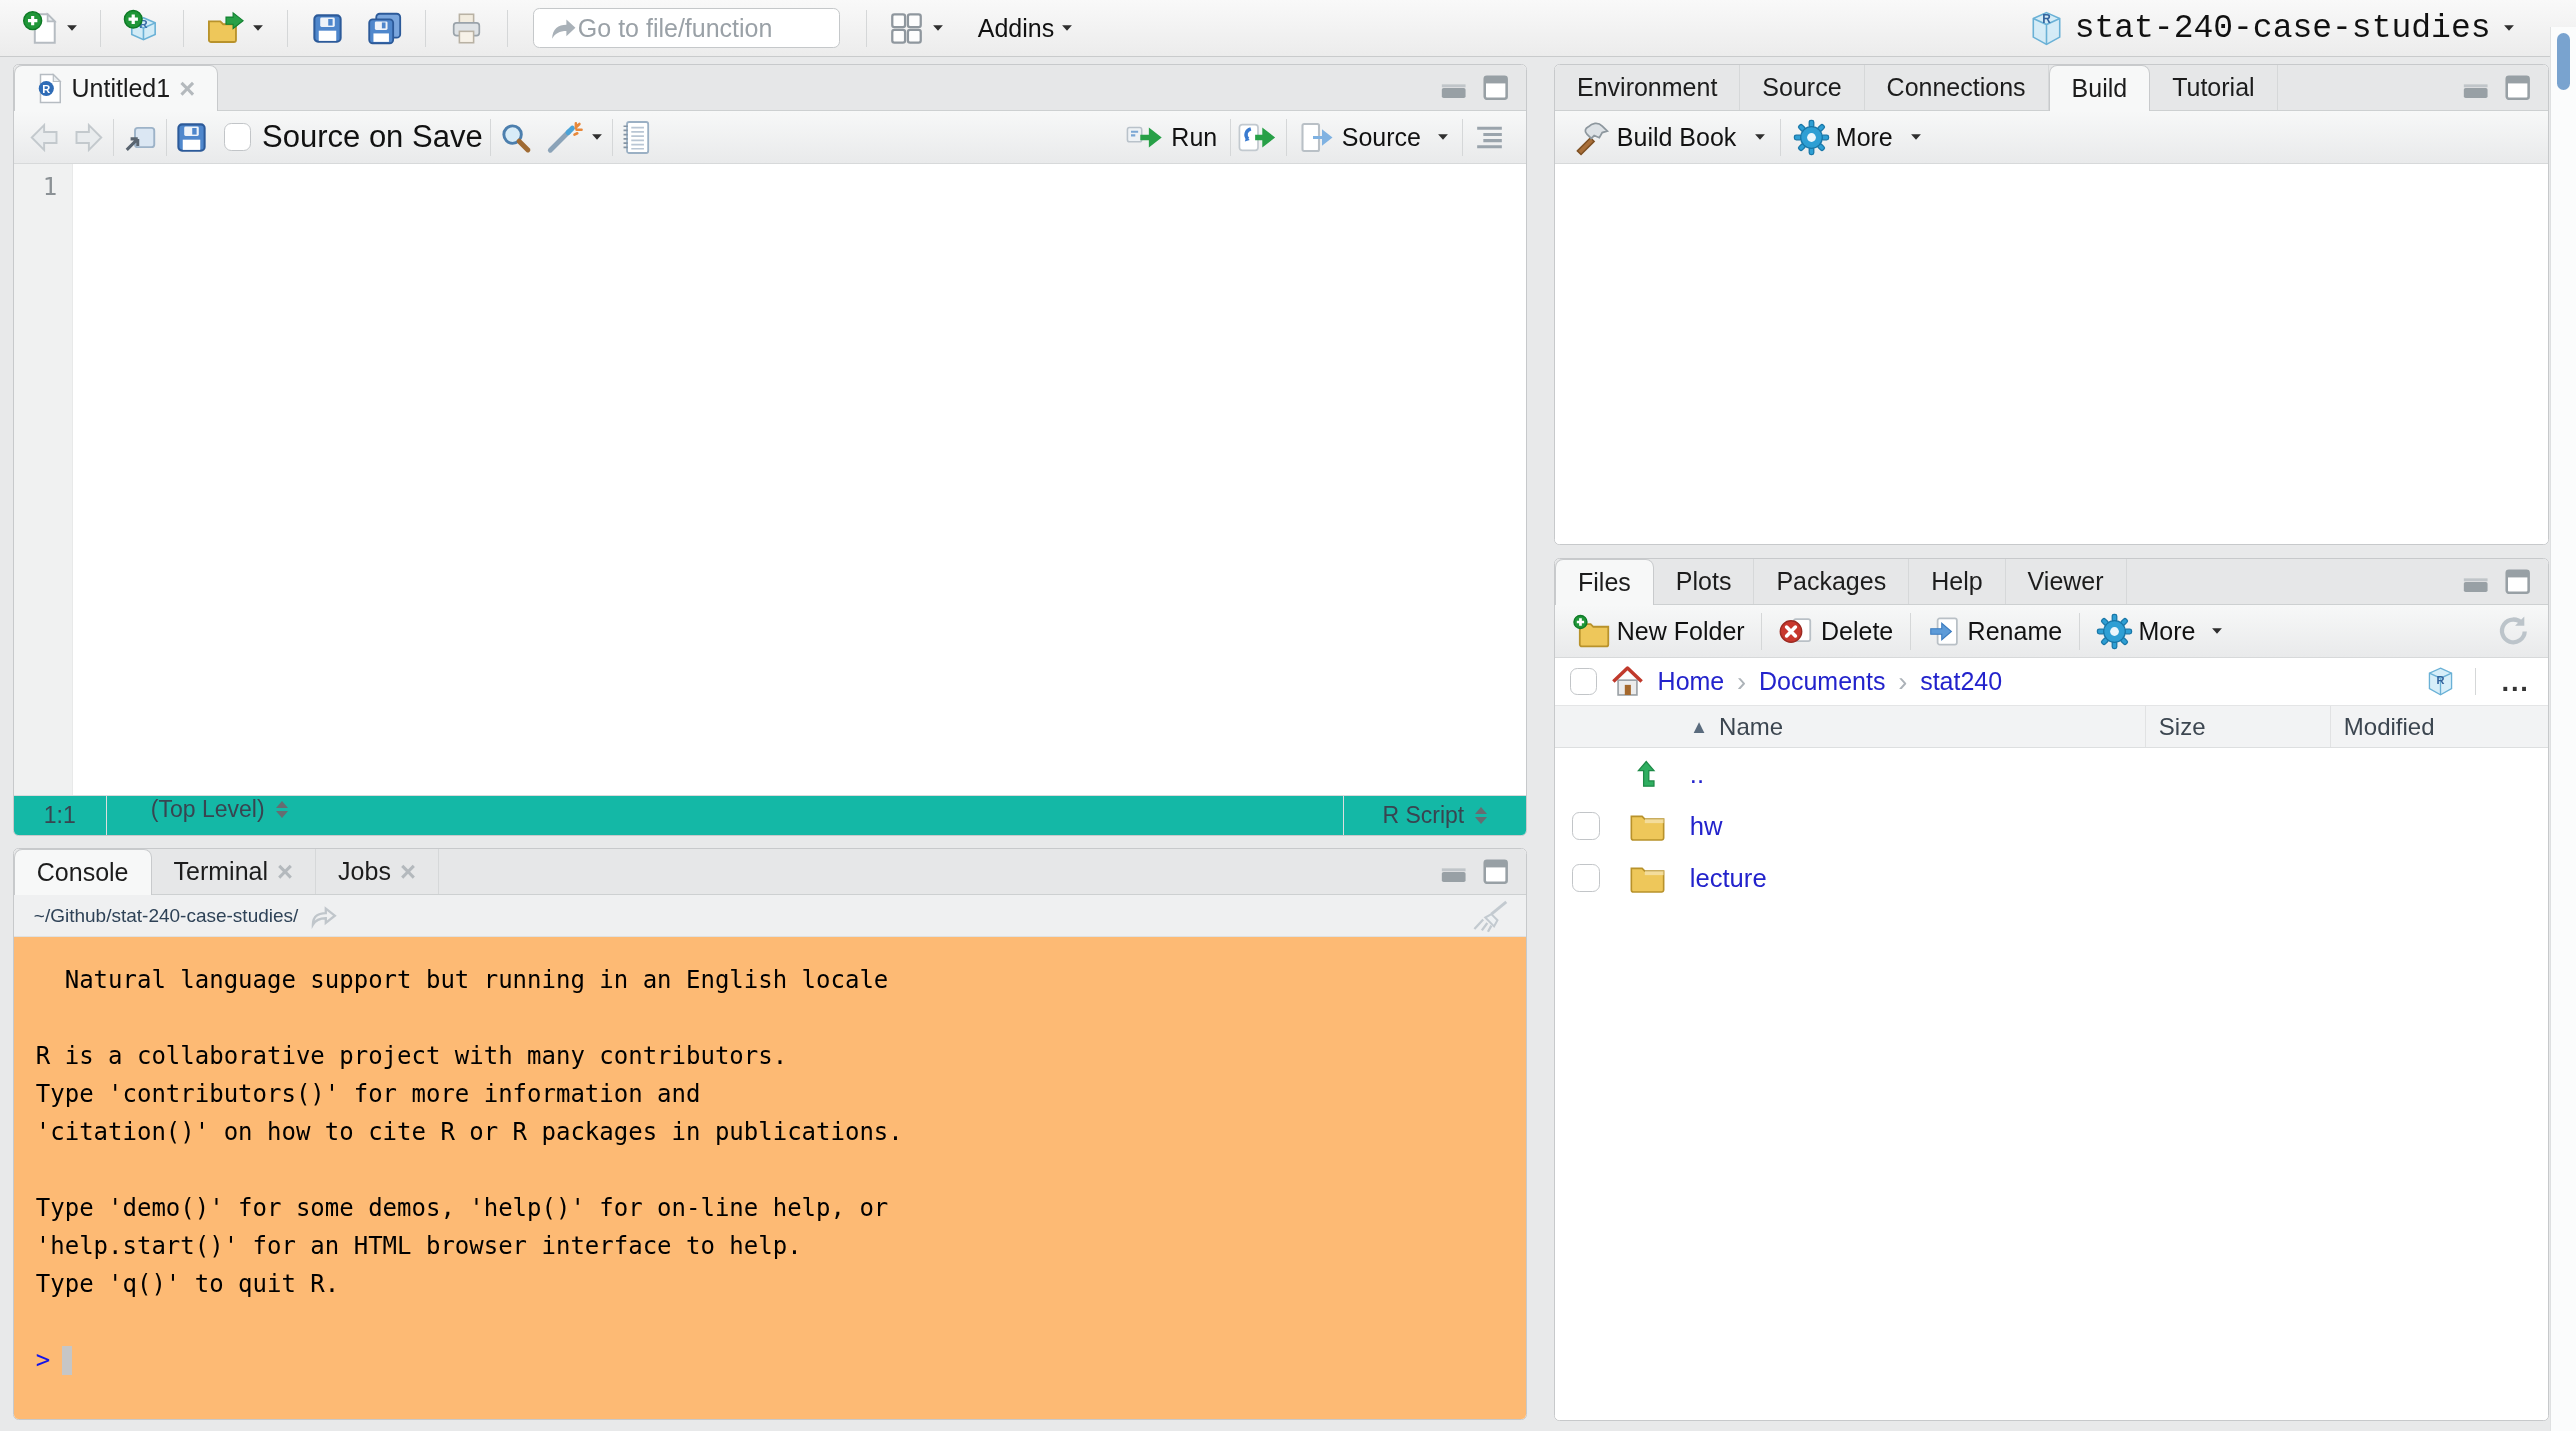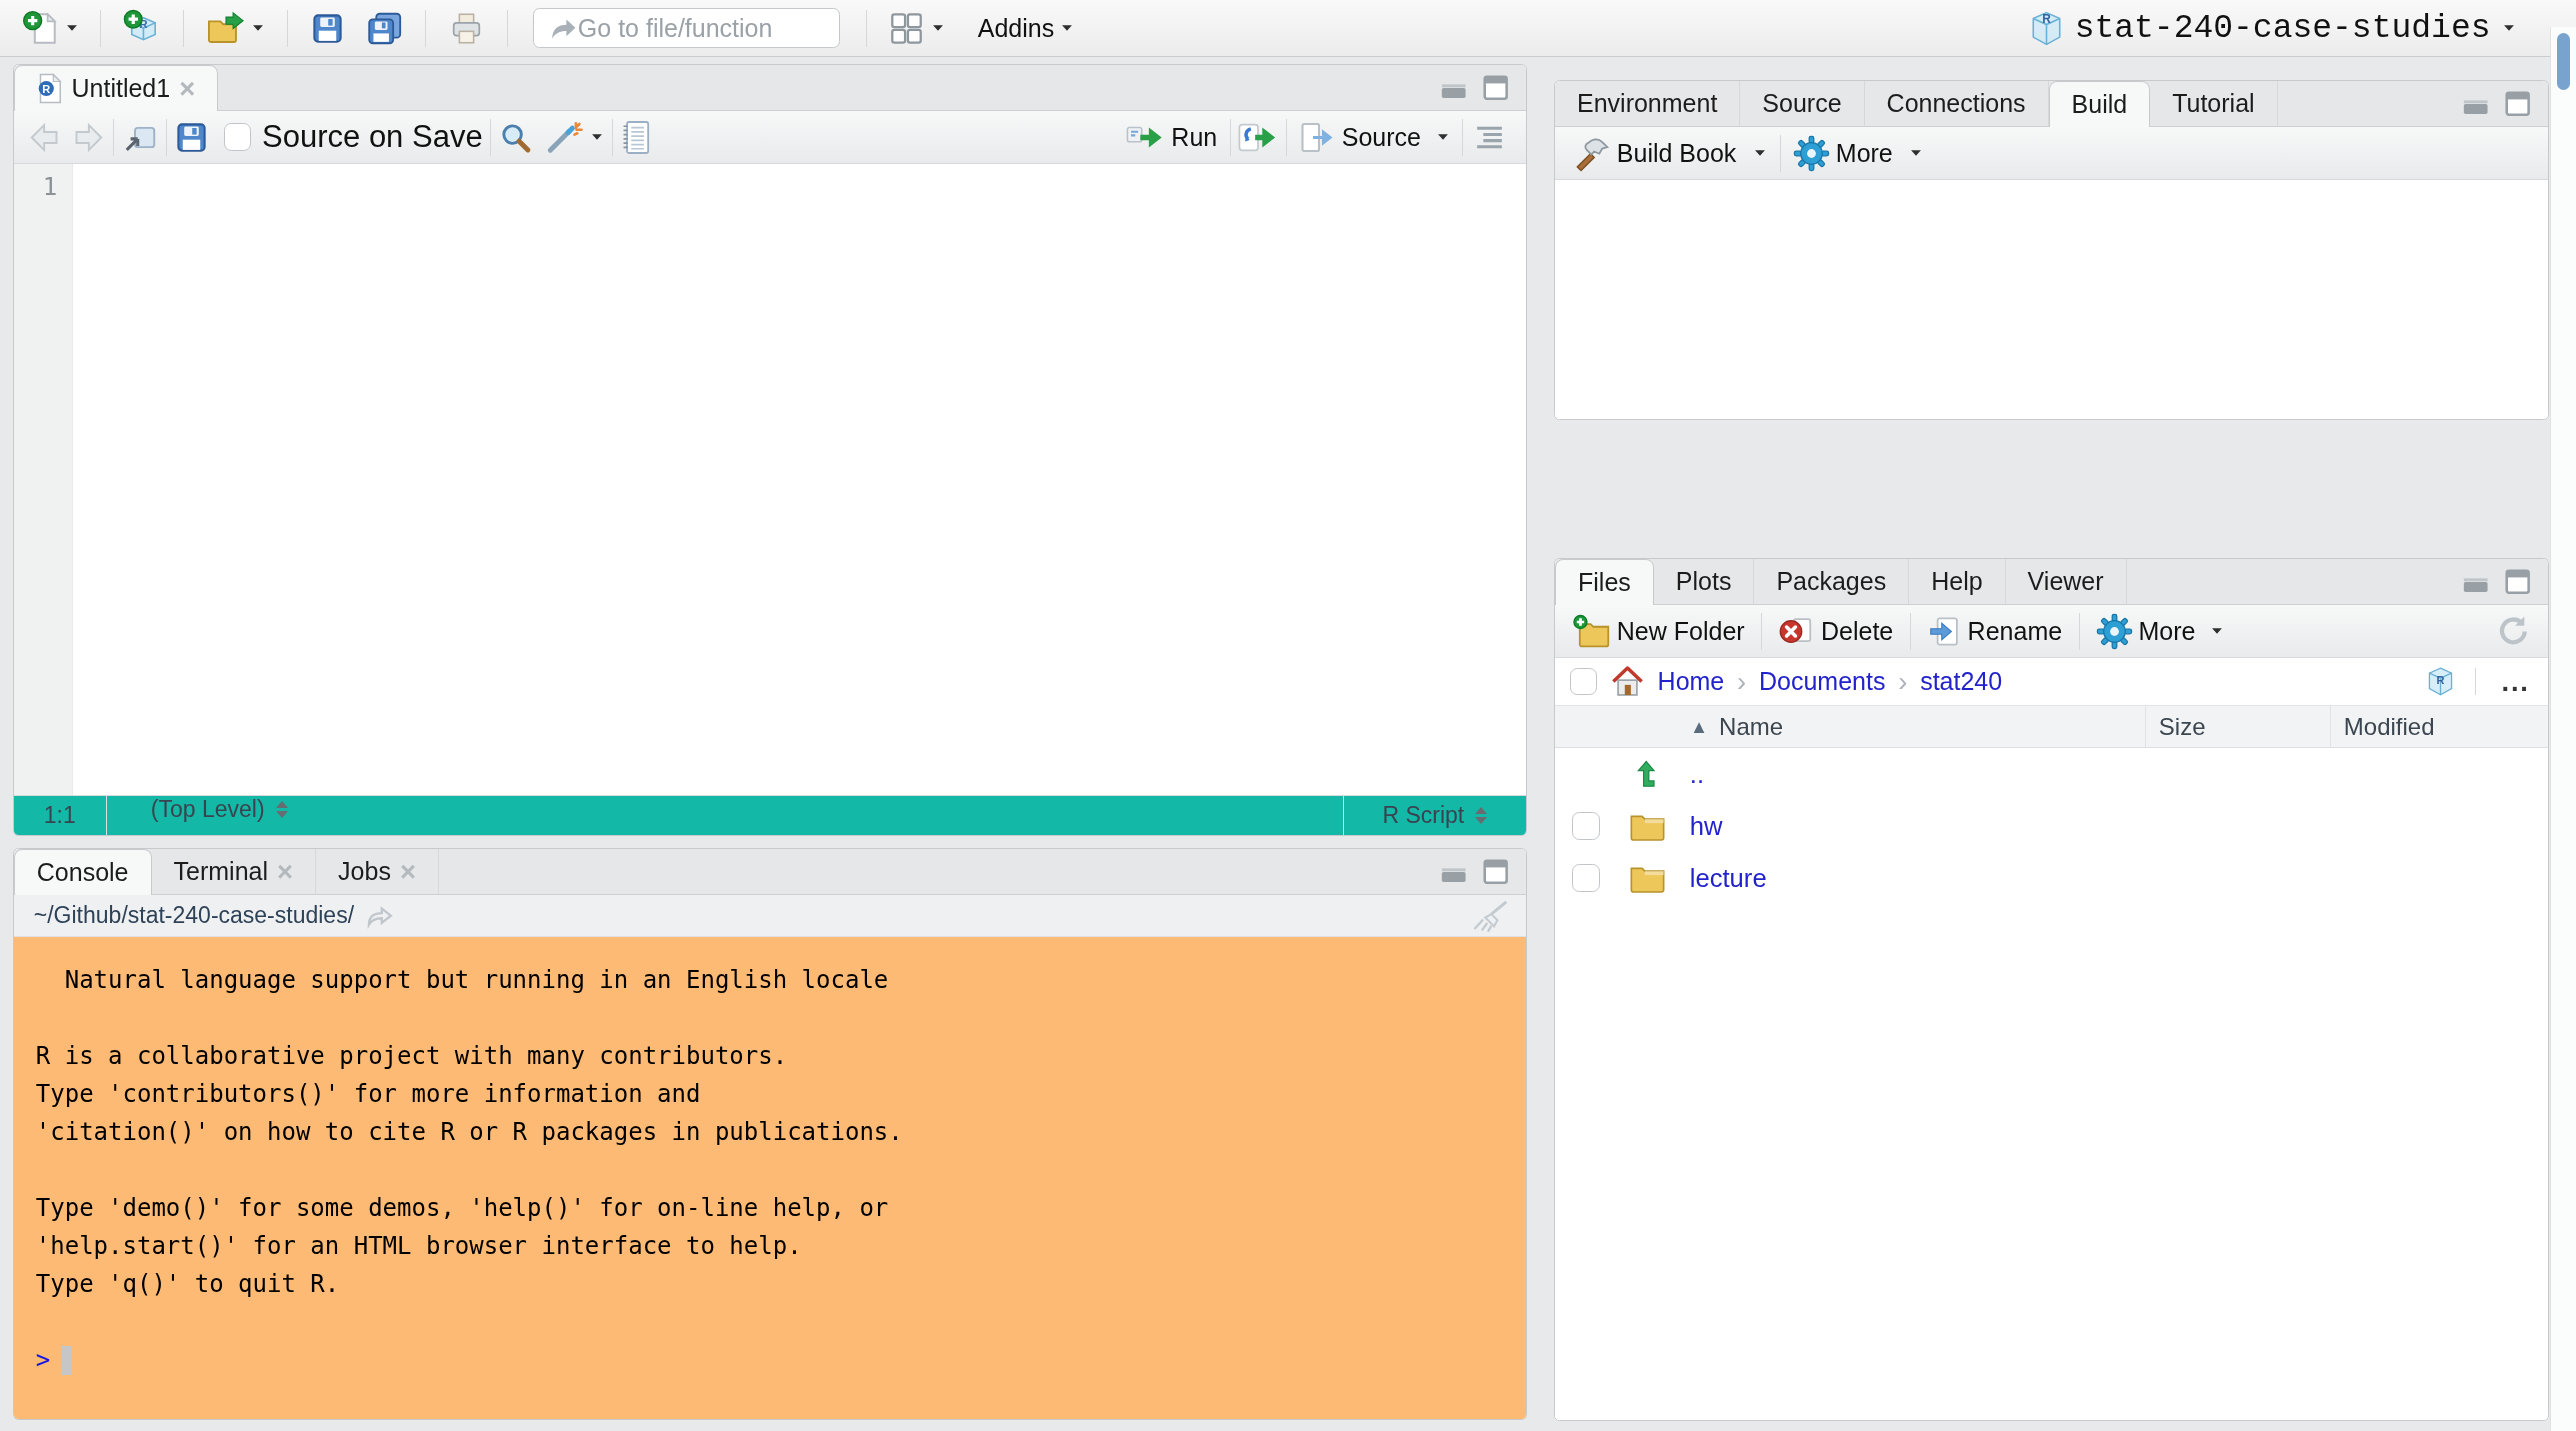--- a/index.html
+++ b/index.html
@@ -70,7 +70,7 @@
   .cursor{ width:10px; height:29px; background:#c6c6c6; margin-left:12px; }
 
   
-  #environment-pane{ left:1554px; top:80px; width:995px; height:340px; }
+  #environment-pane{ left:1554px; top:64px; width:995px; height:481px; }
   .env-body{ flex:1; background:#fff; }
 
   

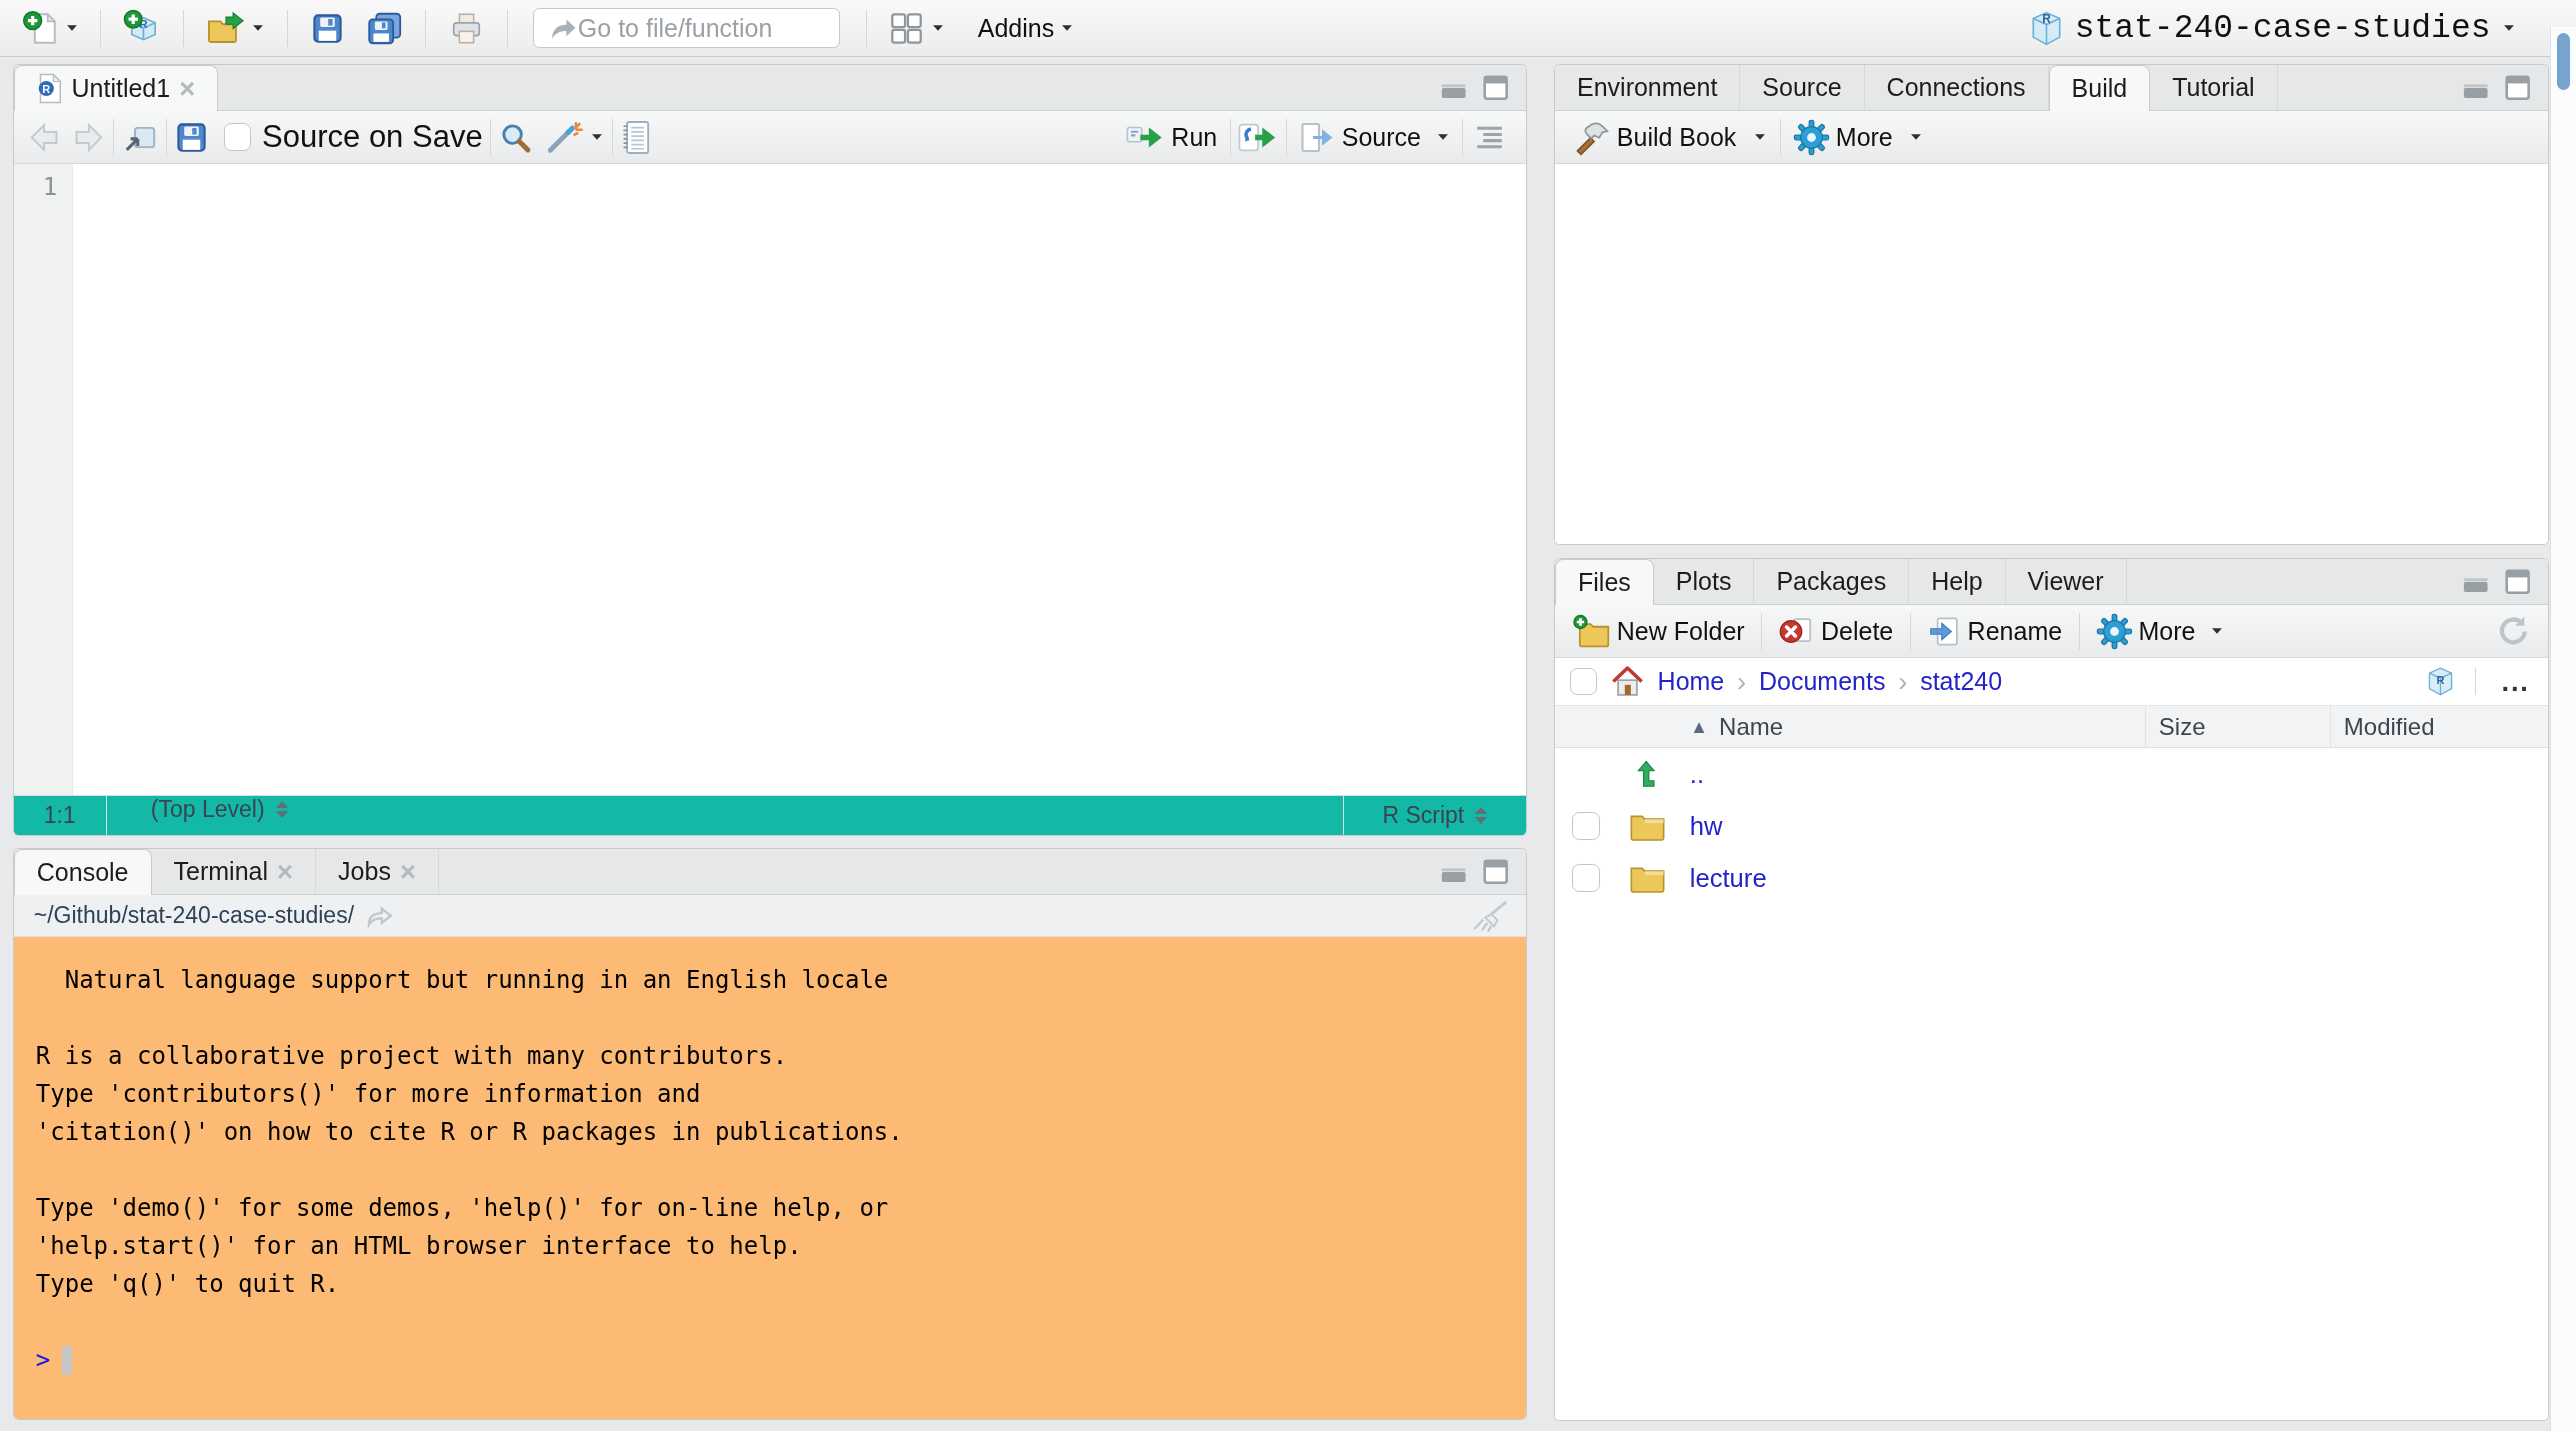--- a/index.html
+++ b/index.html
@@ -61,7 +61,7 @@
   #console-pane{ left:12.8px; top:848px; width:1514px; height:572px; }
   .console-titlebar{ height:42px; flex:none; background:#eff0f1; border-bottom:0.9px solid #dfe1e1;
     display:flex; align-items:center; padding:0 9.1px 0 20px; }
-  .wd{ font-size:23px; color:#2e4257; }
+  .wd{ font-size:19px; color:#2e4257; }
   .console-body{ flex:1; background:#fdba74; padding:24px 0 0 22px;
     font-family:"DejaVu Sans Mono",monospace; font-size:24px; line-height:38px; color:#000; }
   .console-line{ white-space:pre; min-height:38px; }

